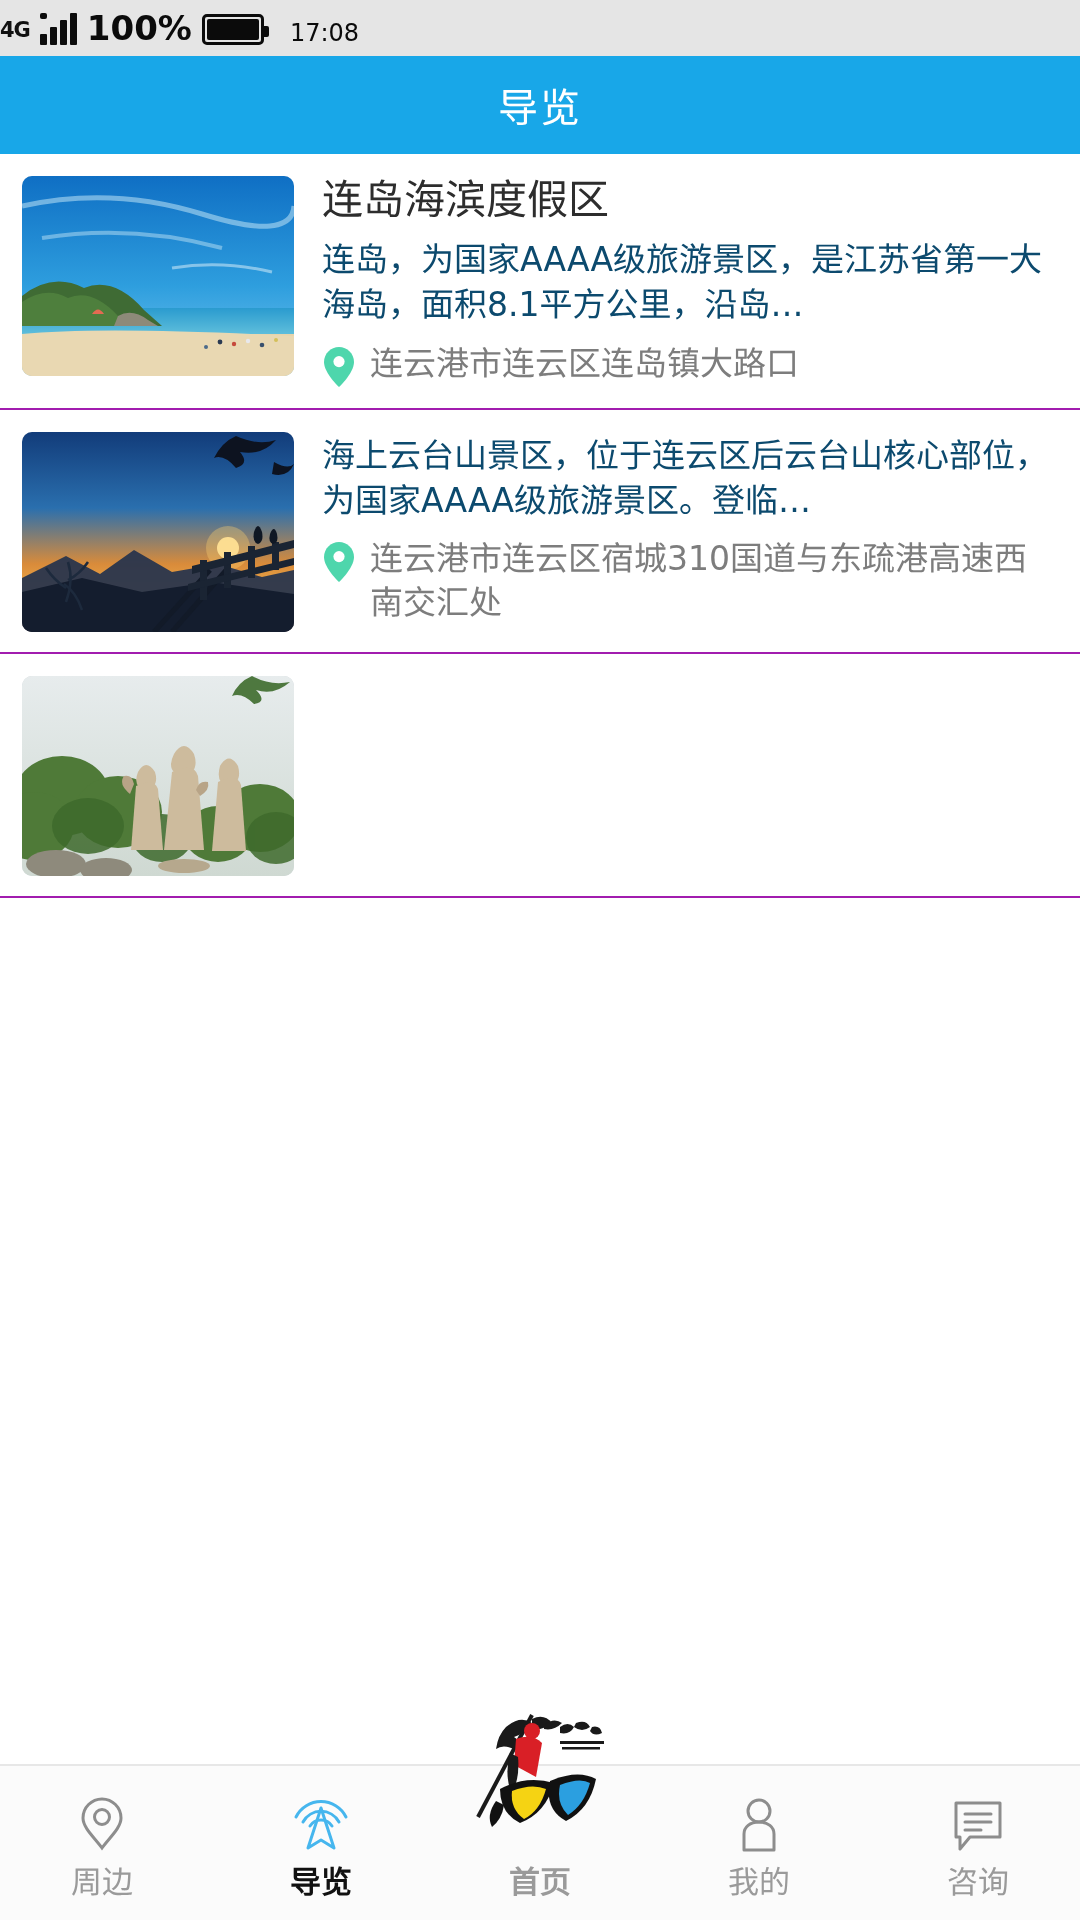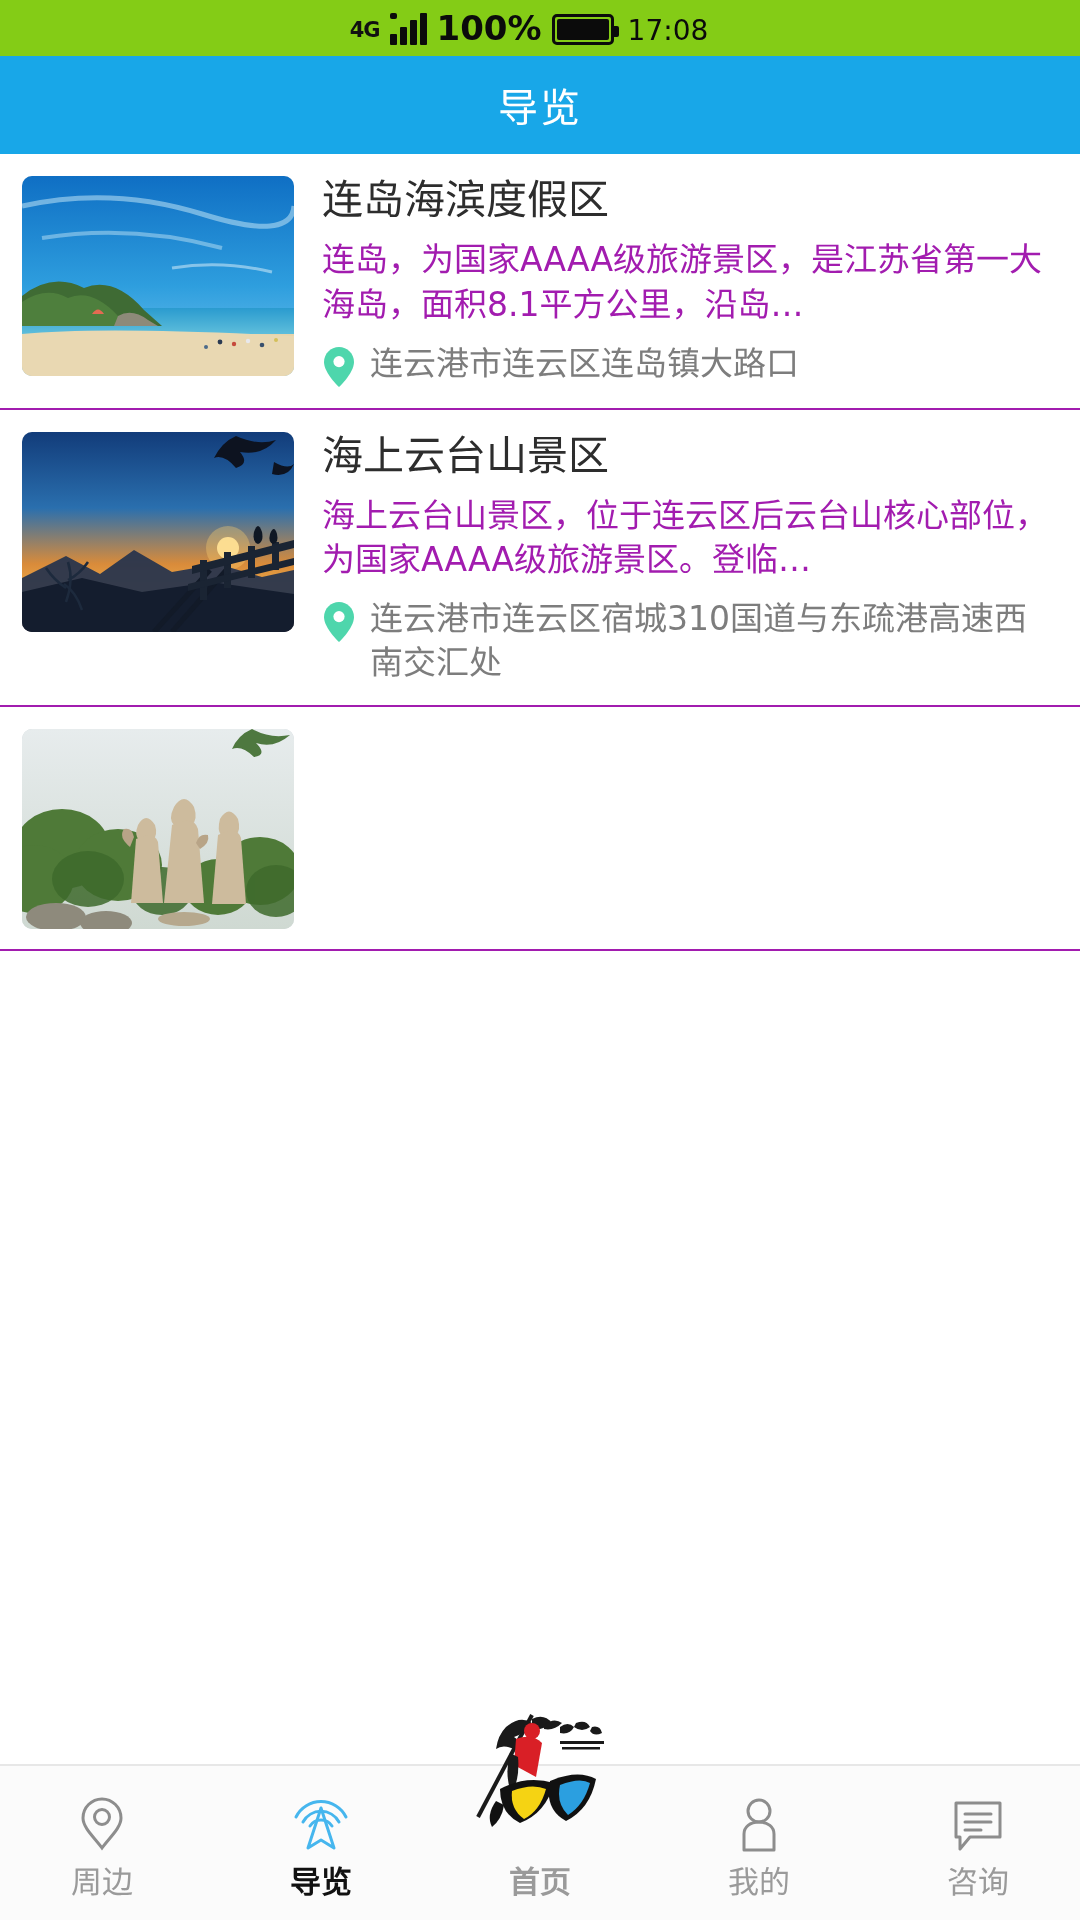--- a/index.html
+++ b/index.html
@@ -14,8 +14,8 @@
 
   
   .statusbar {
-    height:56px; background:#84cc16; flex:0 0 56px;
-    display:flex; align-items:center; justify-content:center;
+    height:56px; background:#e5e5e5; flex:0 0 56px;
+    display:flex; align-items:center; justify-content:flex-start;
     padding-right:22px; color:#000;
   }
   .sb-group { display:flex; align-items:flex-end; gap:10px; }

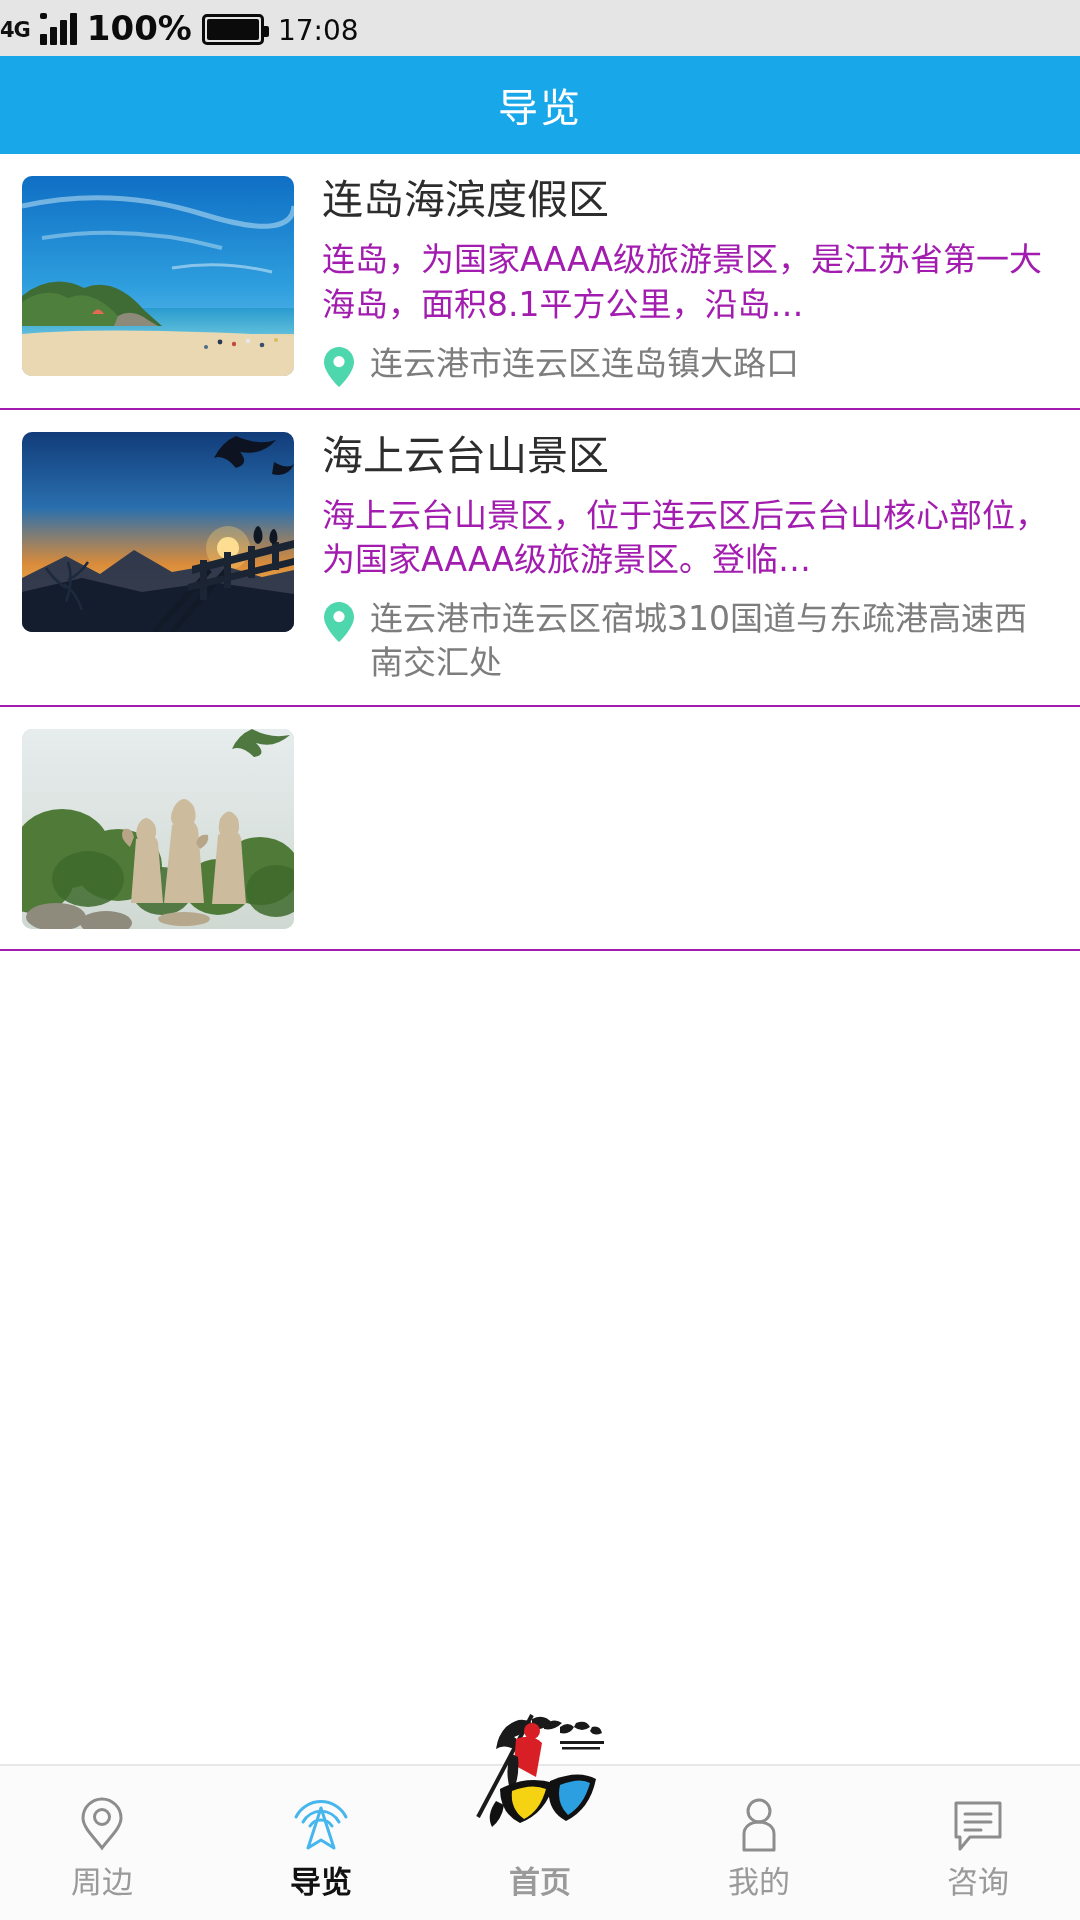--- a/index.html
+++ b/index.html
@@ -36,7 +36,7 @@
   }
   .batt::after { content:""; position:absolute; right:-8px; top:9px; width:5px; height:11px; background:#0b0b0b; border-radius:0 2px 2px 0; }
   .batt-fill { height:100%; width:100%; background:#0b0b0b; border-radius:2px; }
-  .clock { font-size:28px; line-height:1; color:#0b0b0b; margin-left:4px; }
+  .clock { font-size:24px; line-height:1; color:#0b0b0b; margin-left:16px; }
 
   
   .titlebar {

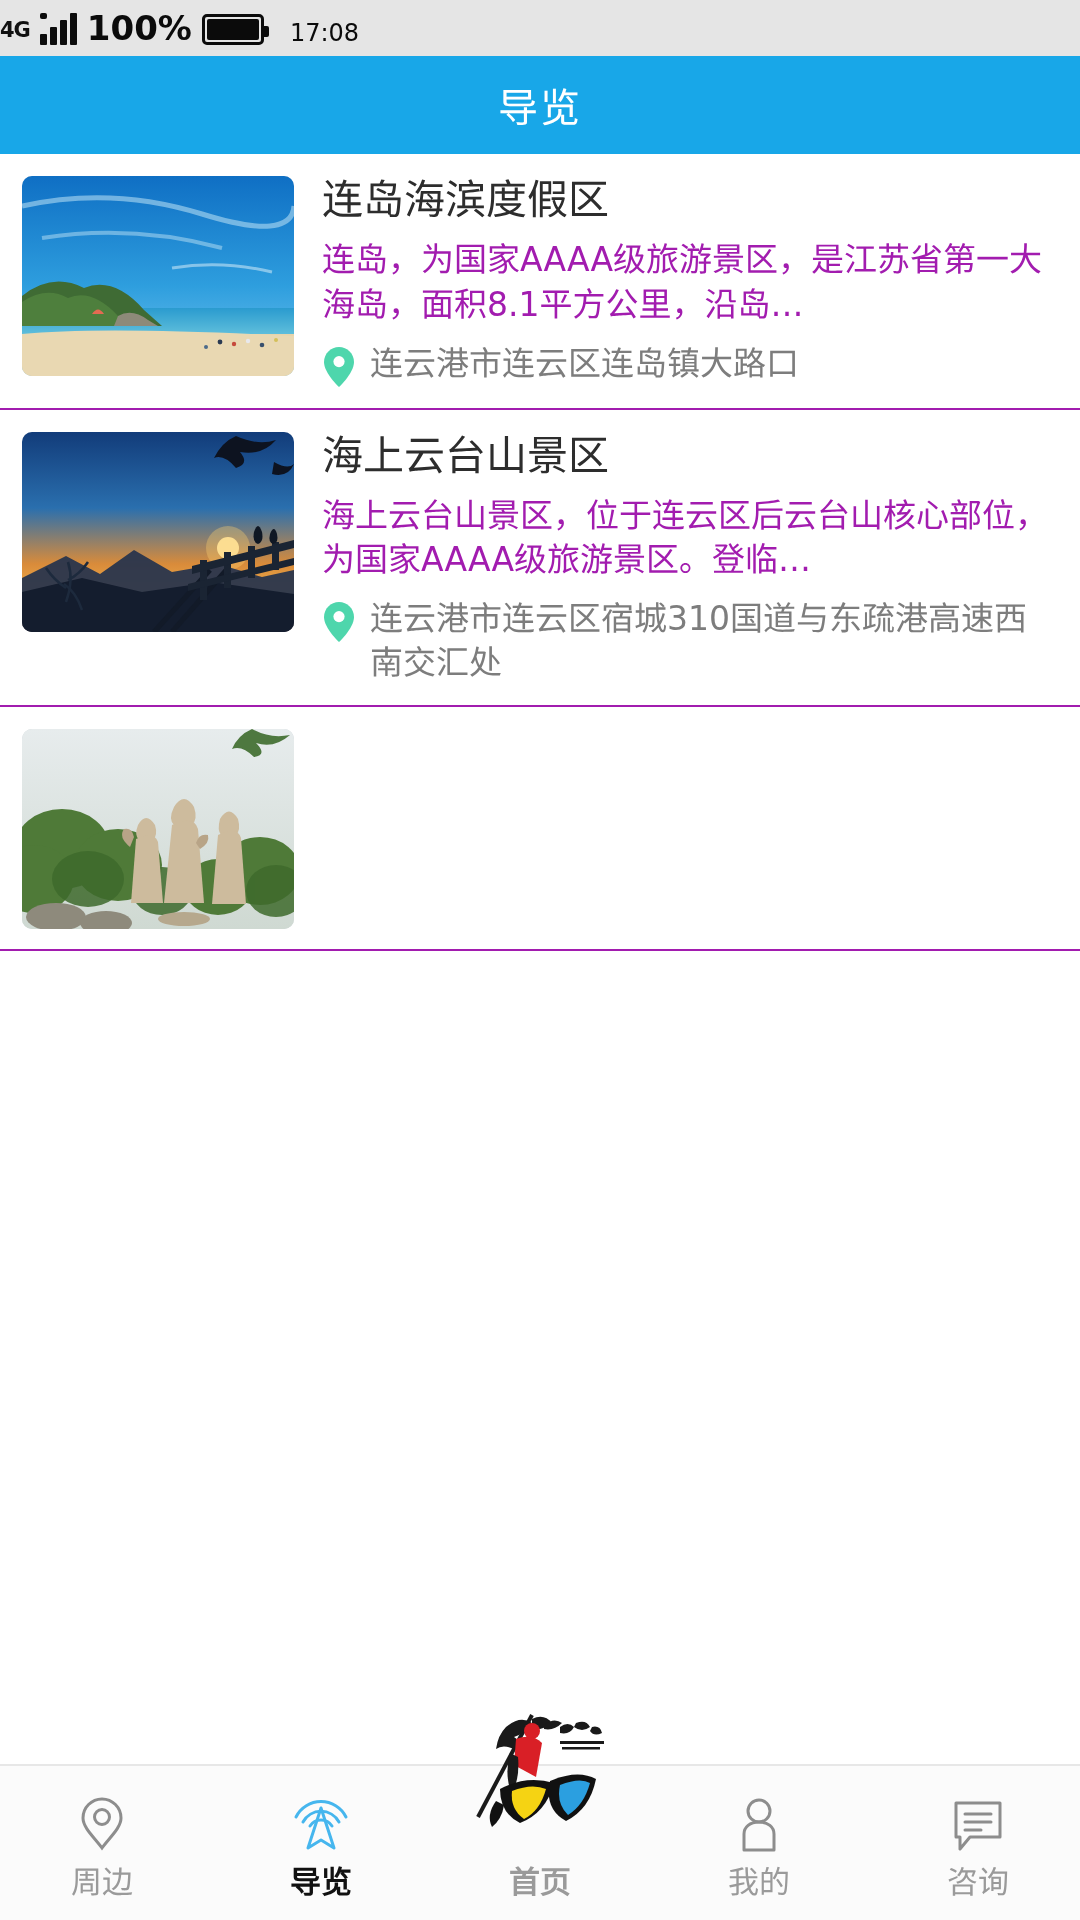--- a/index.html
+++ b/index.html
@@ -62,7 +62,7 @@
     margin-bottom:14px; white-space:nowrap;
   }
   .desc {
-    font-size:33px; color:#a21caf; line-height:1.36; font-weight:400;
+    font-size:33px; color:#0c4a6e; line-height:1.36; font-weight:400;
     max-height:92px; overflow:hidden;
   }
   .addr-row { display:flex; align-items:flex-start; margin-top:14px; }

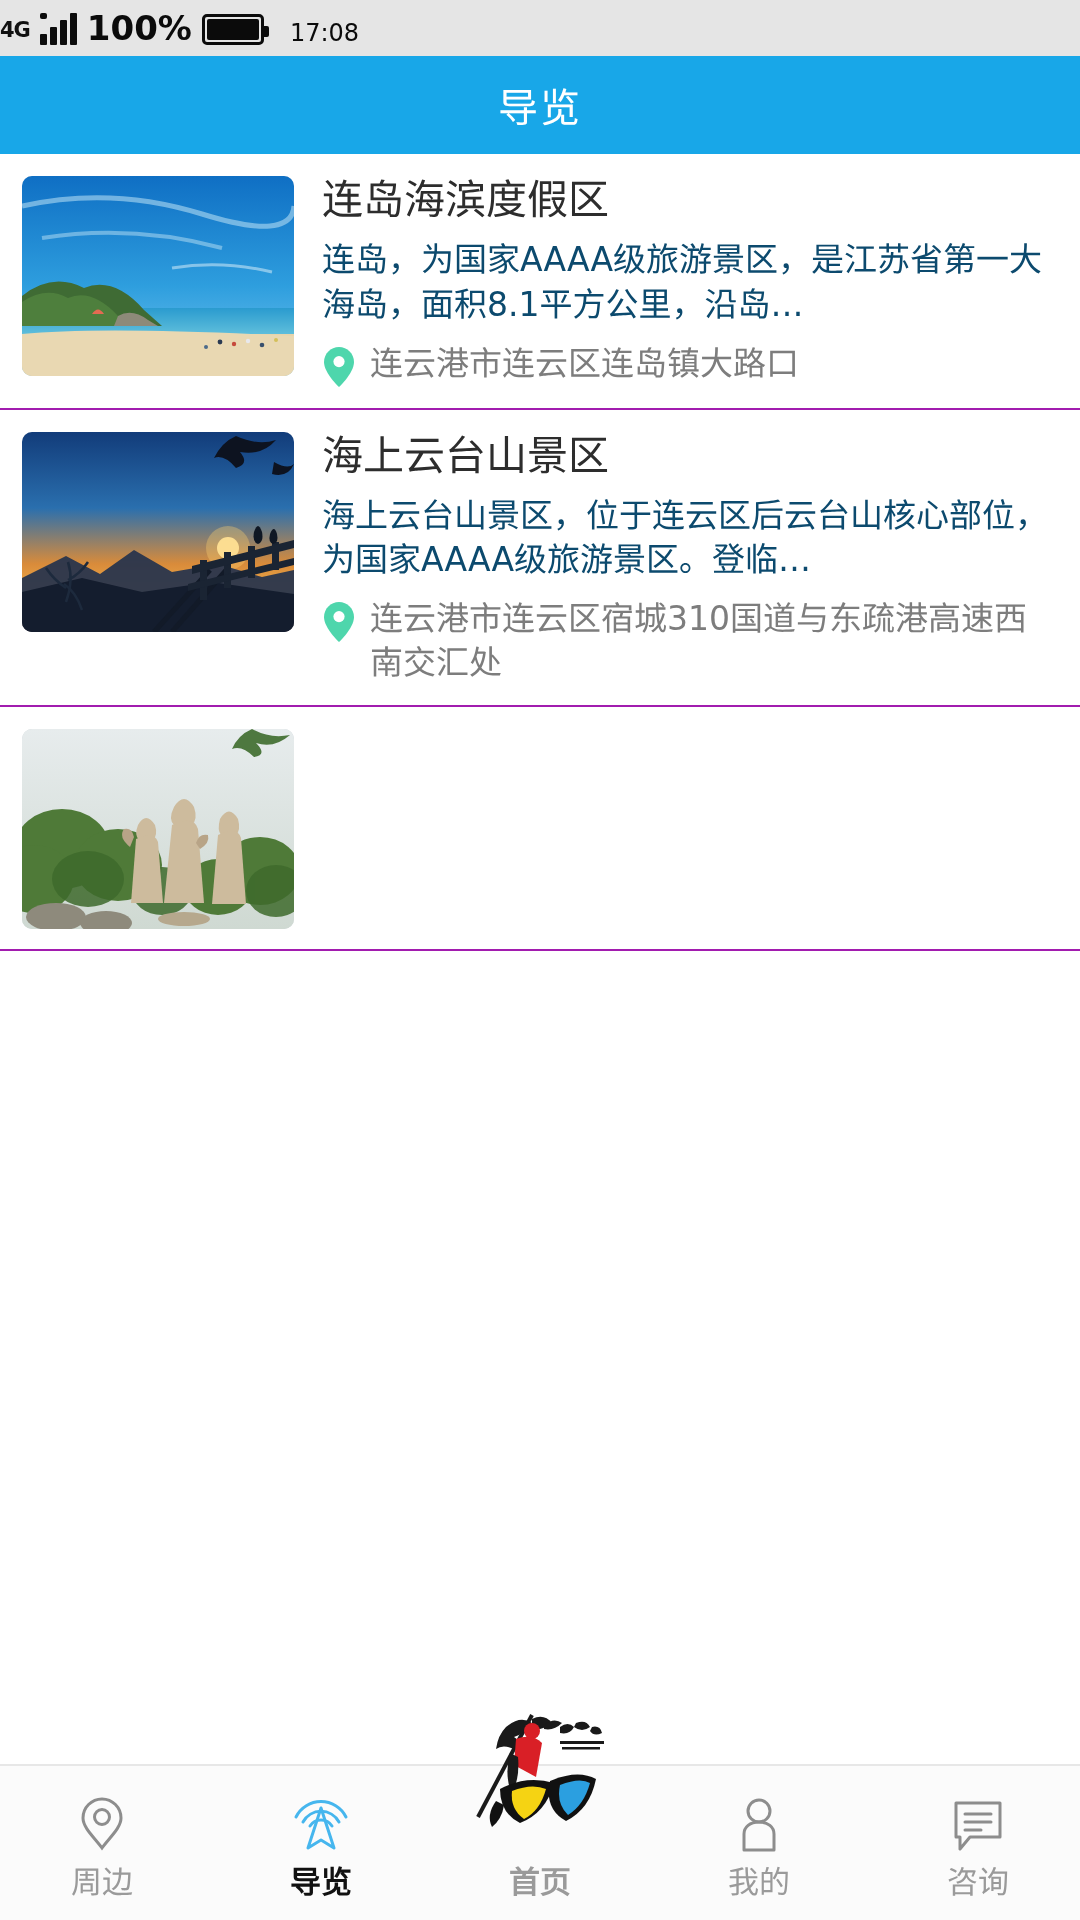--- a/index.html
+++ b/index.html
@@ -216,7 +216,6 @@
         </svg>
       </div>
       <div class="body">
-        <div class="name">海上云台山景区</div>
         <div class="desc">海上云台山景区，位于连云区后云台山核心部位，为国家AAAA级旅游景区。登临…</div>
         <div class="addr-row">
           <span class="pin">

